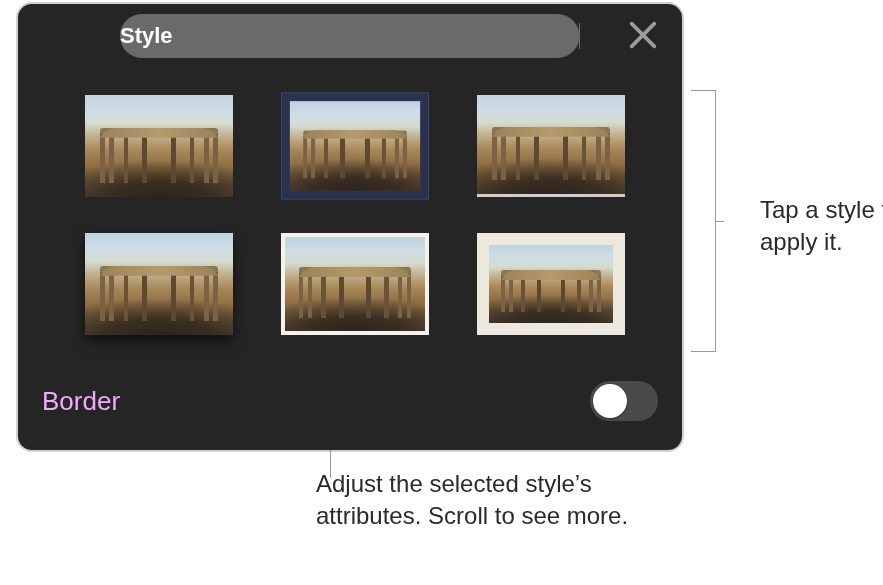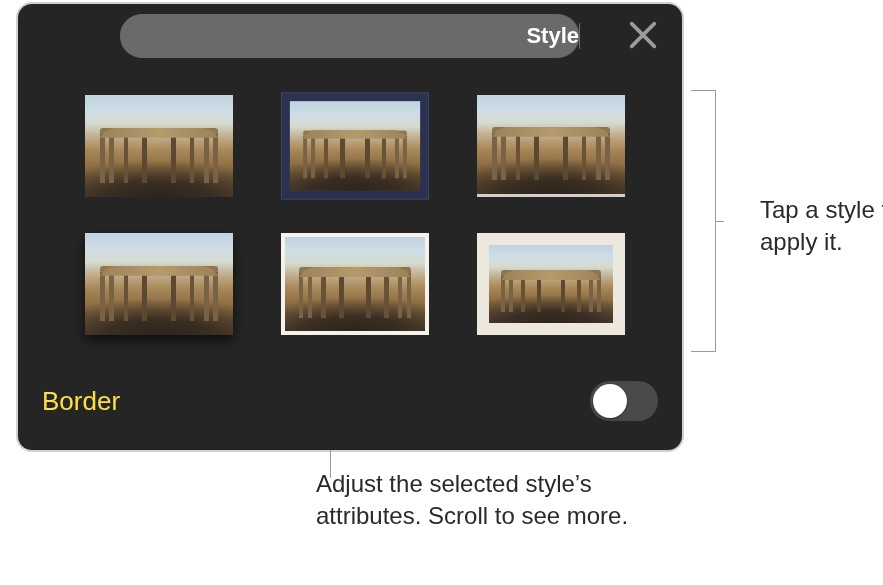--- a/index.html
+++ b/index.html
@@ -34,7 +34,7 @@
   }
   .tab {
     flex: 1;
-    text-align: right;
+    text-align: left;
     color: #e6e6e6;
     font-size: 22px;
     font-weight: 400;

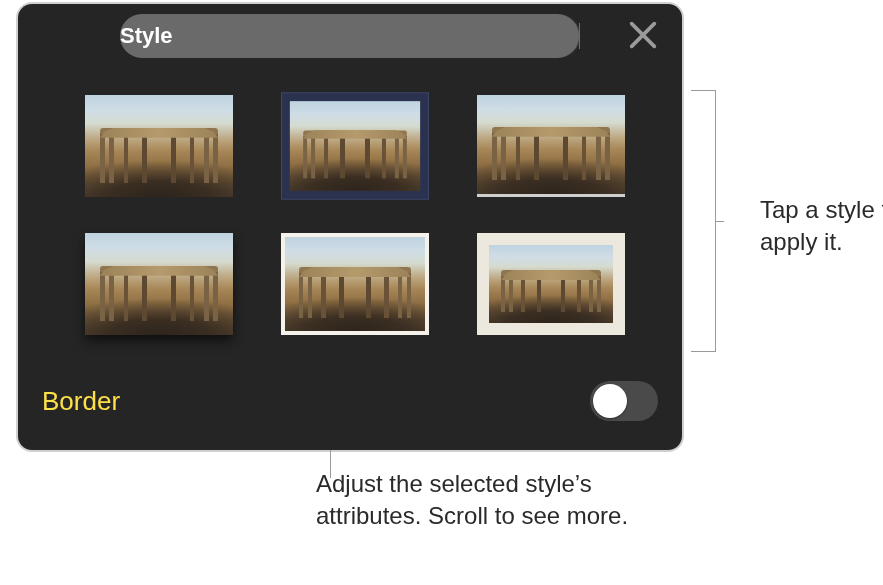--- a/index.html
+++ b/index.html
@@ -153,7 +153,7 @@
     justify-content: space-between;
   }
   .border-label {
-    color: #fde047;
+    color: #f0abfc;
     font-size: 26px;
     font-weight: 400;
   }

